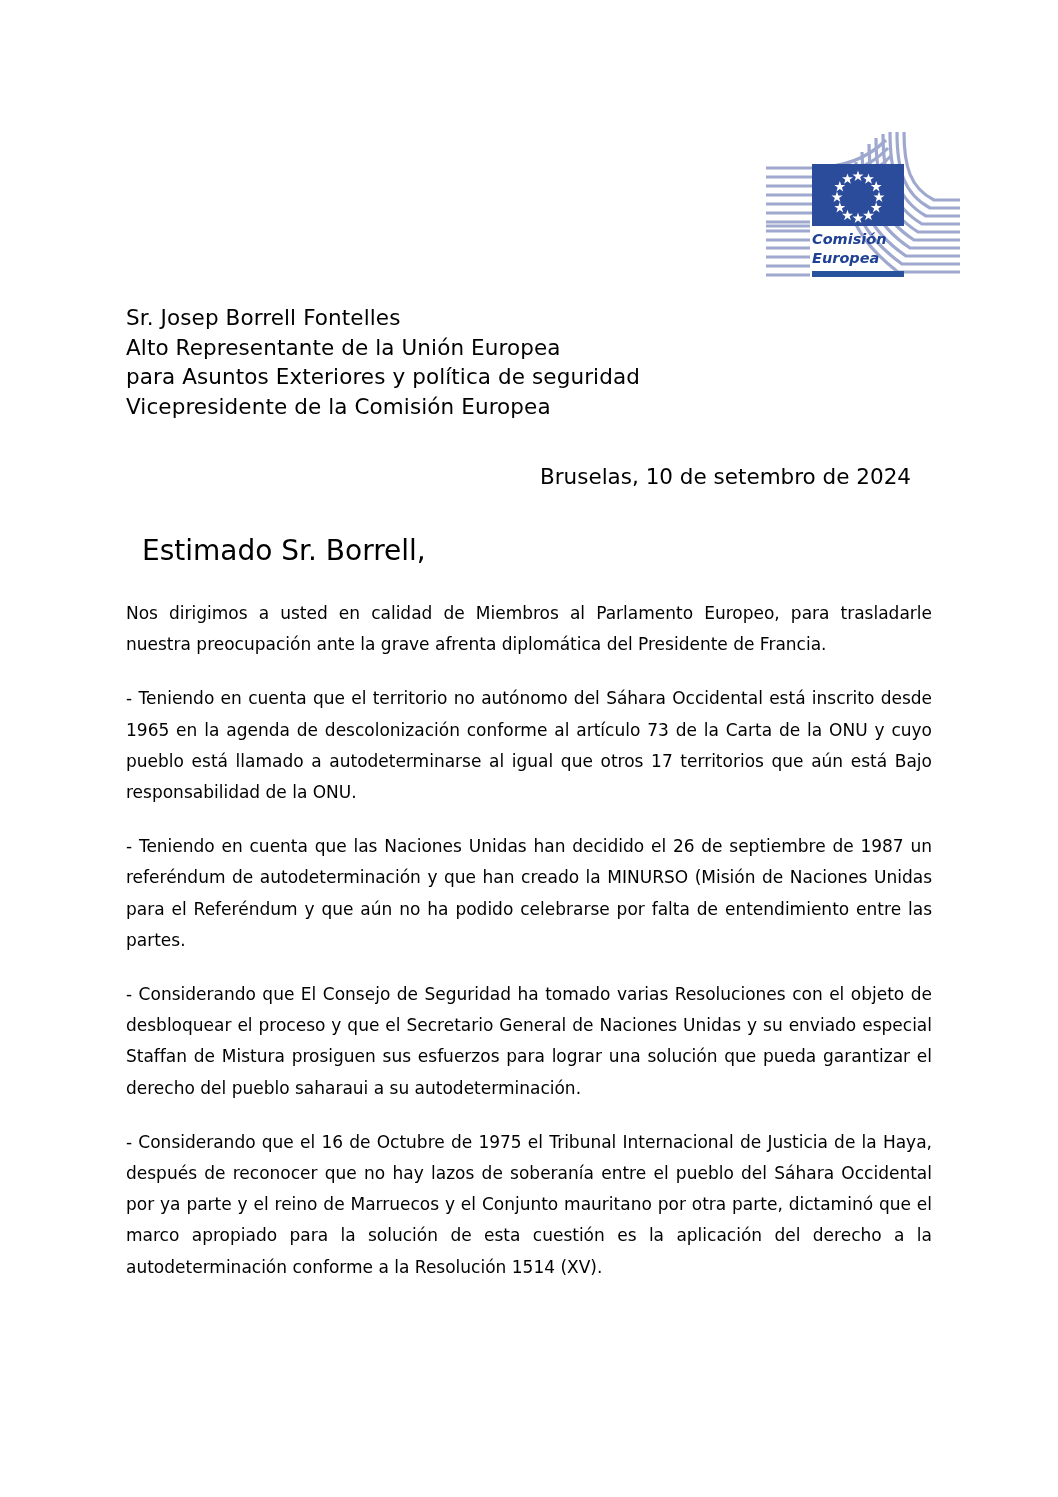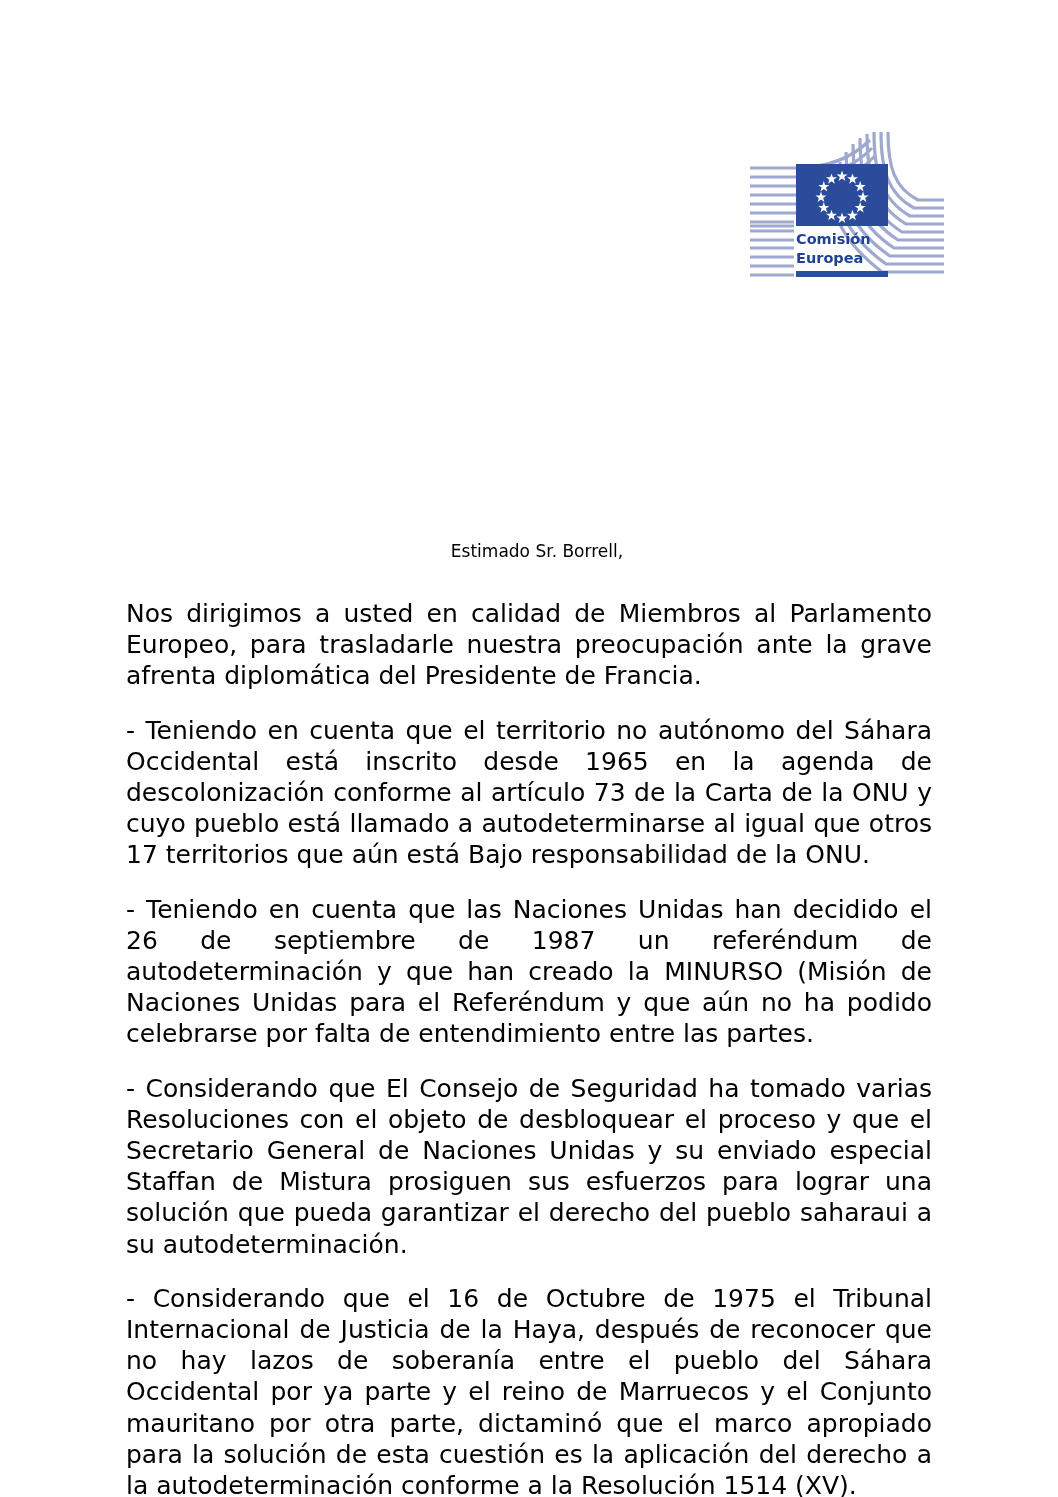--- a/index.html
+++ b/index.html
@@ -26,10 +26,11 @@
   
   .logo-block {
     position: absolute;
-    left: 748px;
+    left: 764px;
     top: 126px;
     width: 236px;
     height: 152px;
+    font-style: italic;
   }
   .logo-svg { display: block; }
 

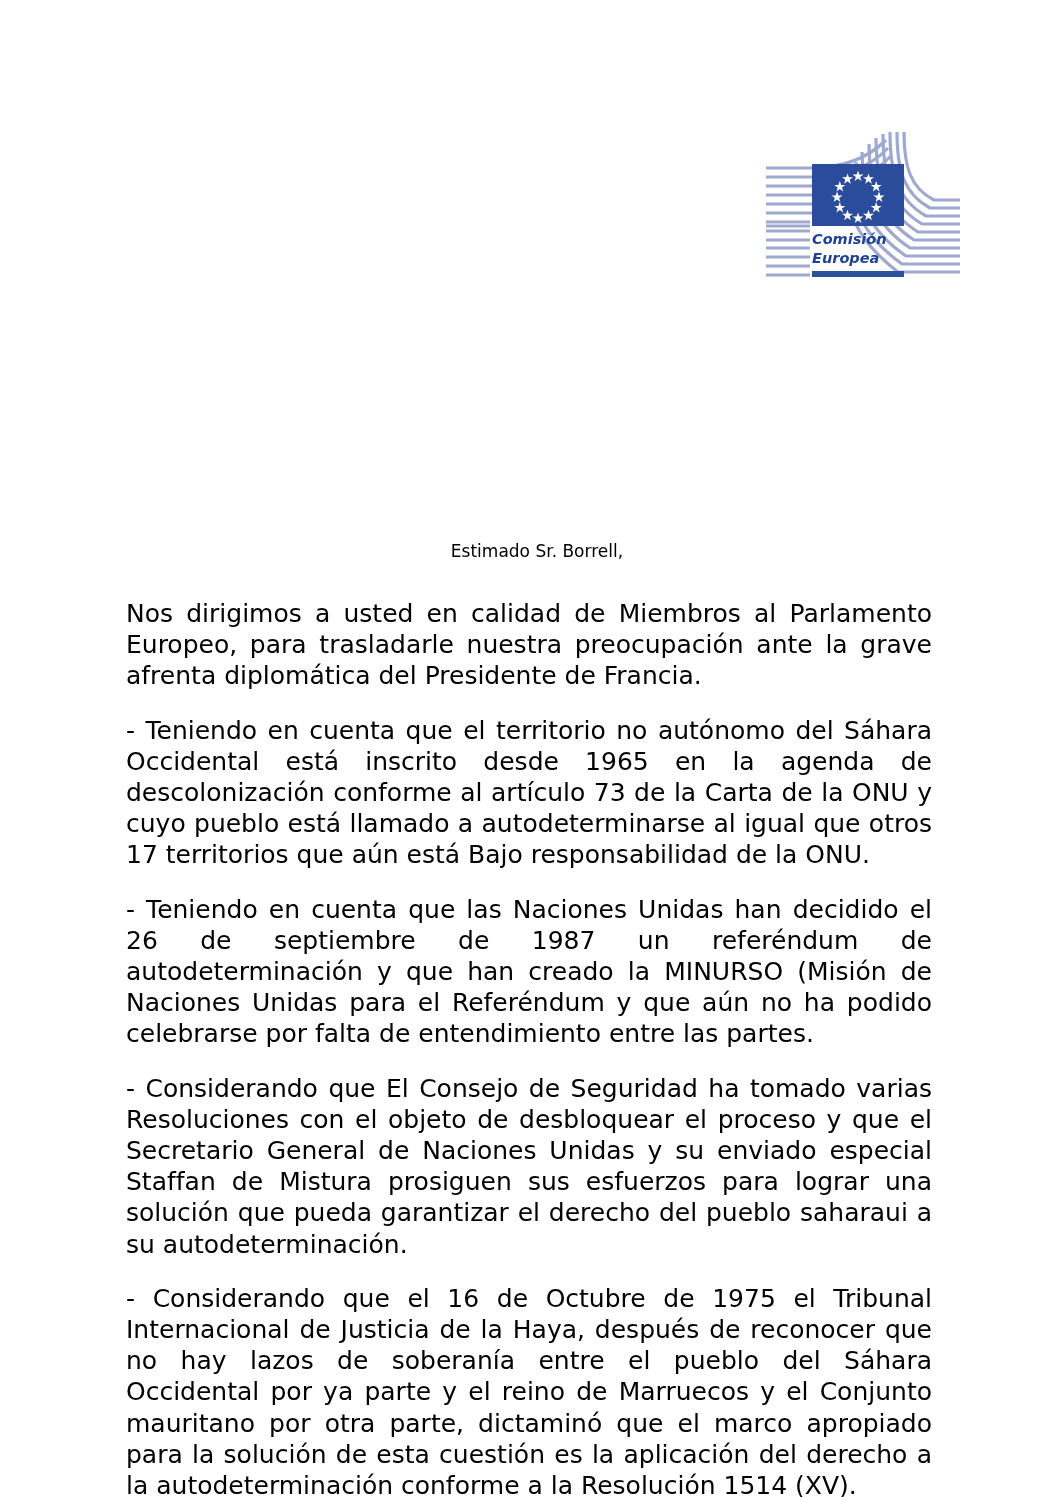--- a/index.html
+++ b/index.html
@@ -143,6 +143,12 @@
     </svg>
   </div>
 
+  <div class="addressee">
+    <div>Sr. Josep Borrell Fontelles</div>
+    <div>Alto Representante de la Unión Europea</div>
+    <div>para Asuntos Exteriores y política de seguridad</div>
+    <div>Vicepresidente de la Comisión Europea</div>
+  </div>
 
 
   <div class="body-col">

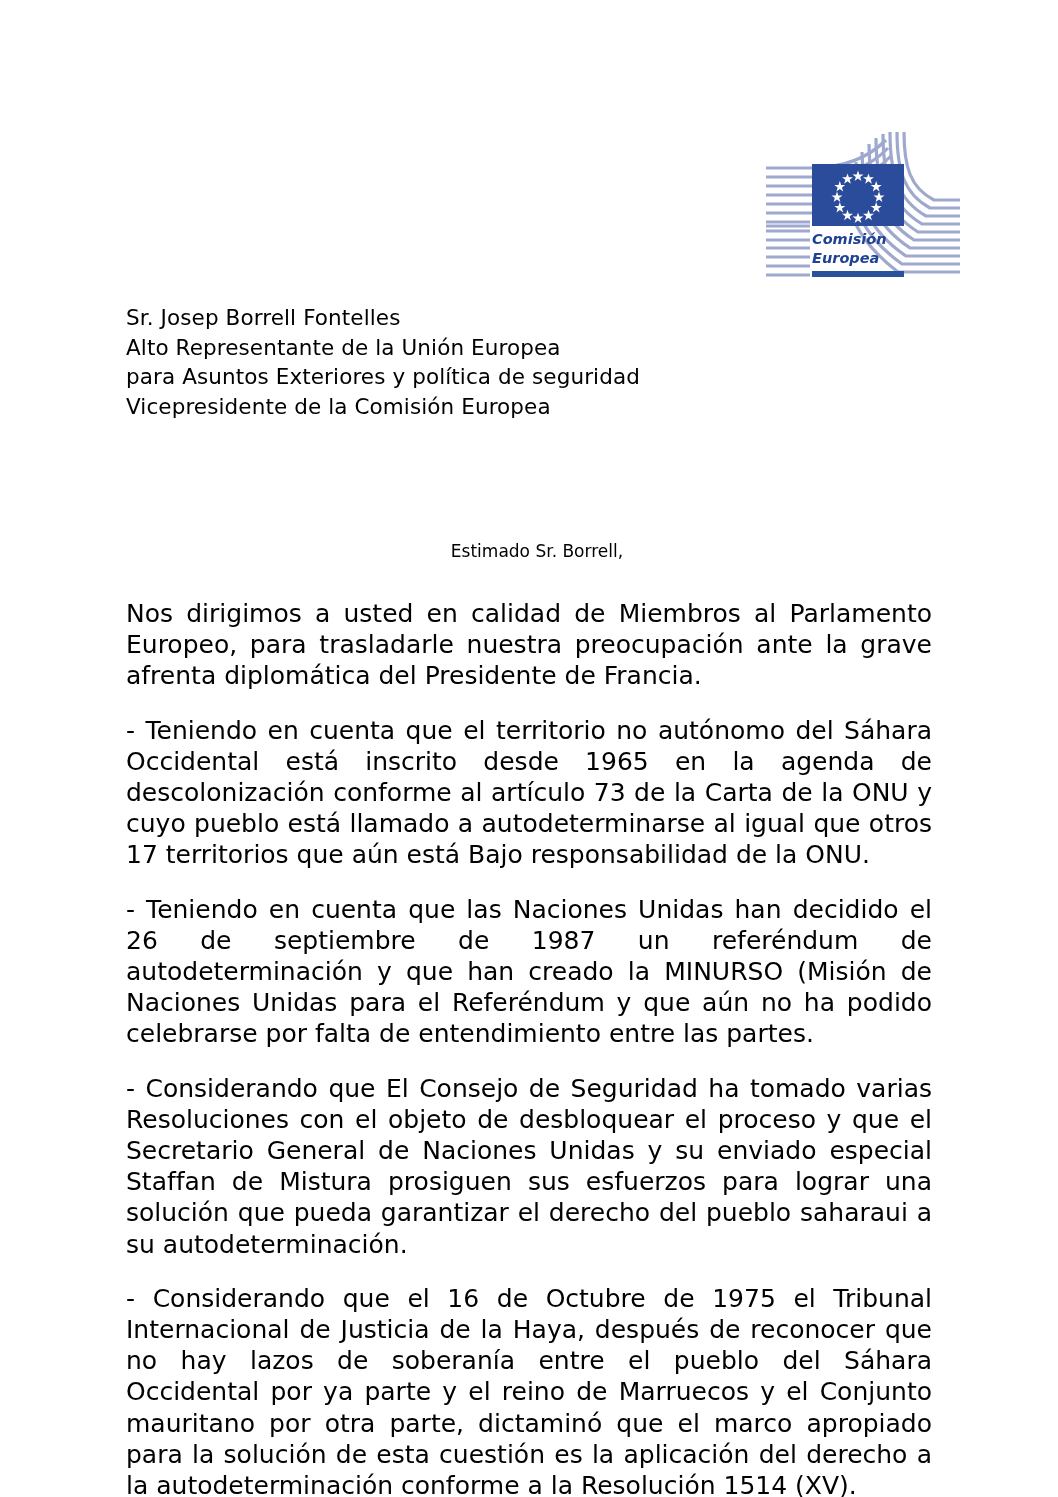--- a/index.html
+++ b/index.html
@@ -150,6 +150,7 @@
     <div>Vicepresidente de la Comisión Europea</div>
   </div>
 
+  <div class="date-line">Bruselas, 10 de setembro de 2024</div>
 
   <div class="body-col">
     <p class="salutation">Estimado Sr. Borrell,</p>

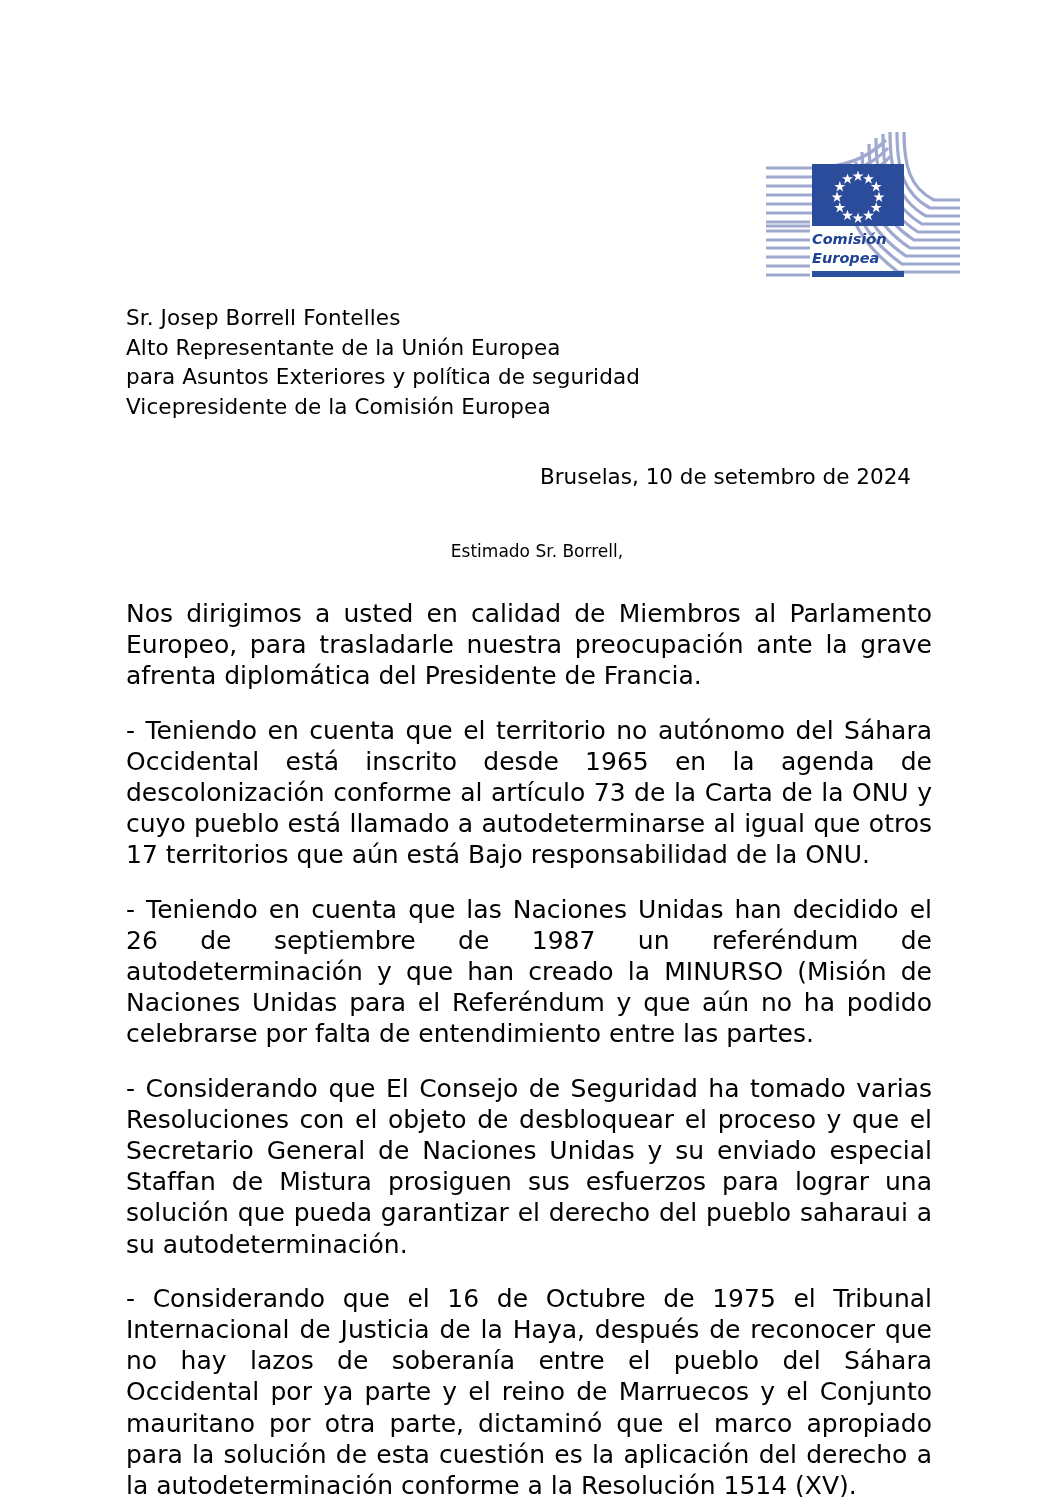--- a/index.html
+++ b/index.html
@@ -65,10 +65,9 @@
     width: 806px;
   }
   .salutation {
-    font-size: 17px;
+    font-size: 28px;
     line-height: 30px;
     margin: 0 0 32px 16px;
-    text-align: center;
   }
   .para {
     font-size: 25px;

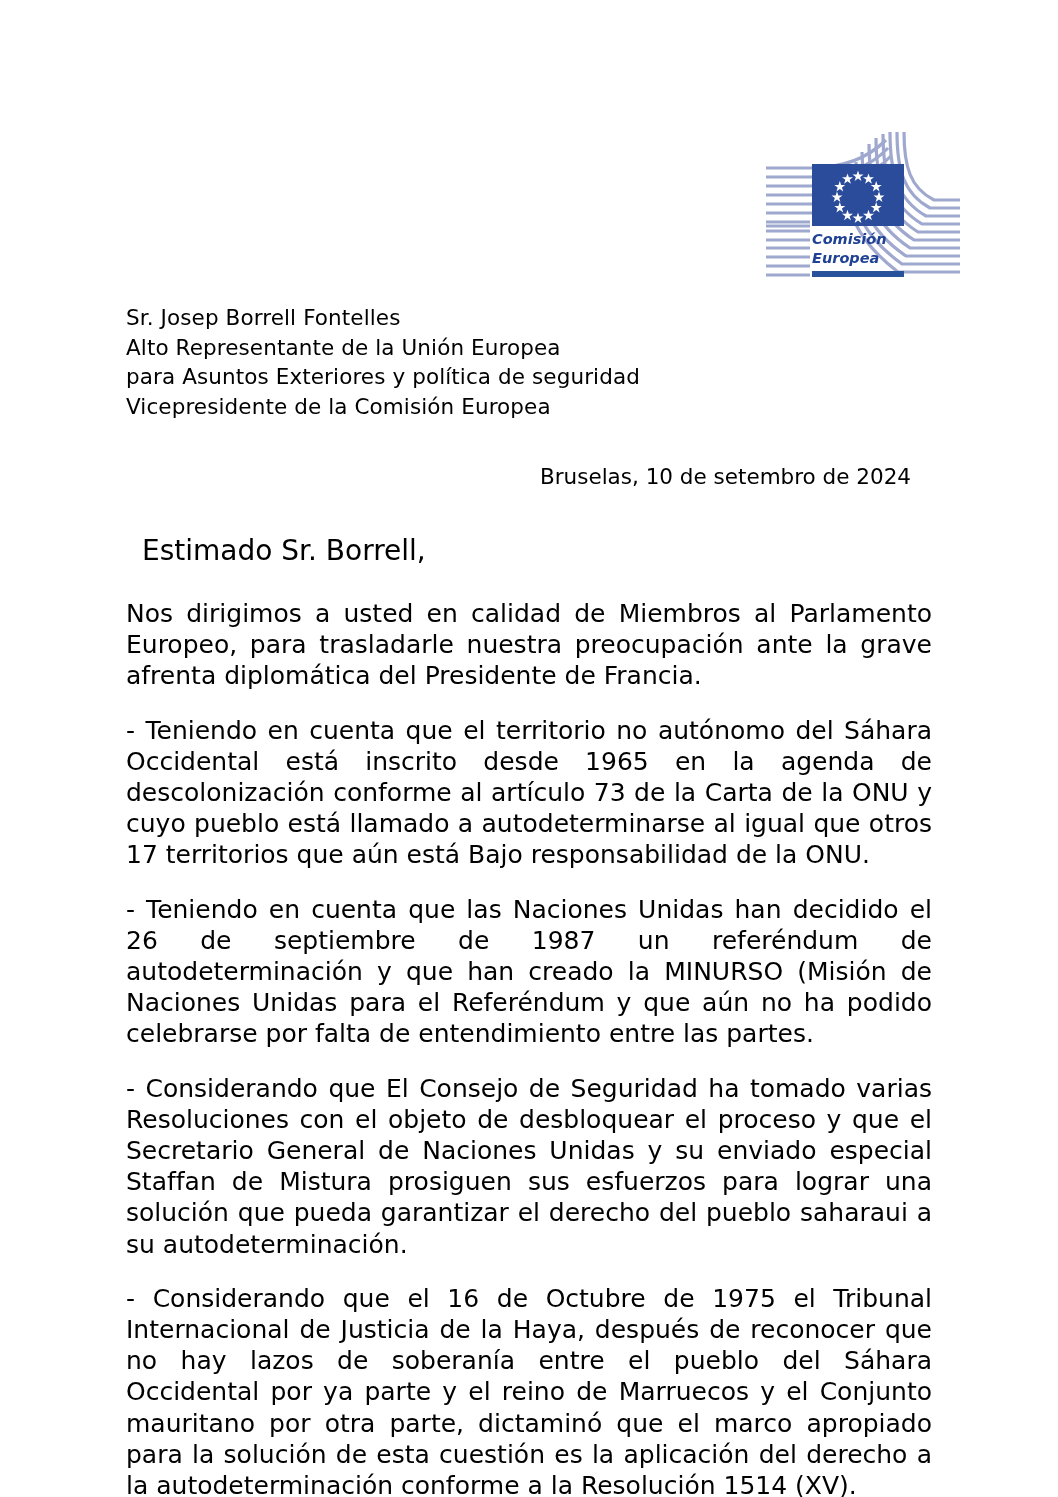--- a/index.html
+++ b/index.html
@@ -70,7 +70,7 @@
     margin: 0 0 32px 16px;
   }
   .para {
-    font-size: 25px;
+    font-size: 17px;
     line-height: 31.2px;
     text-align: justify;
     text-justify: inter-word;

